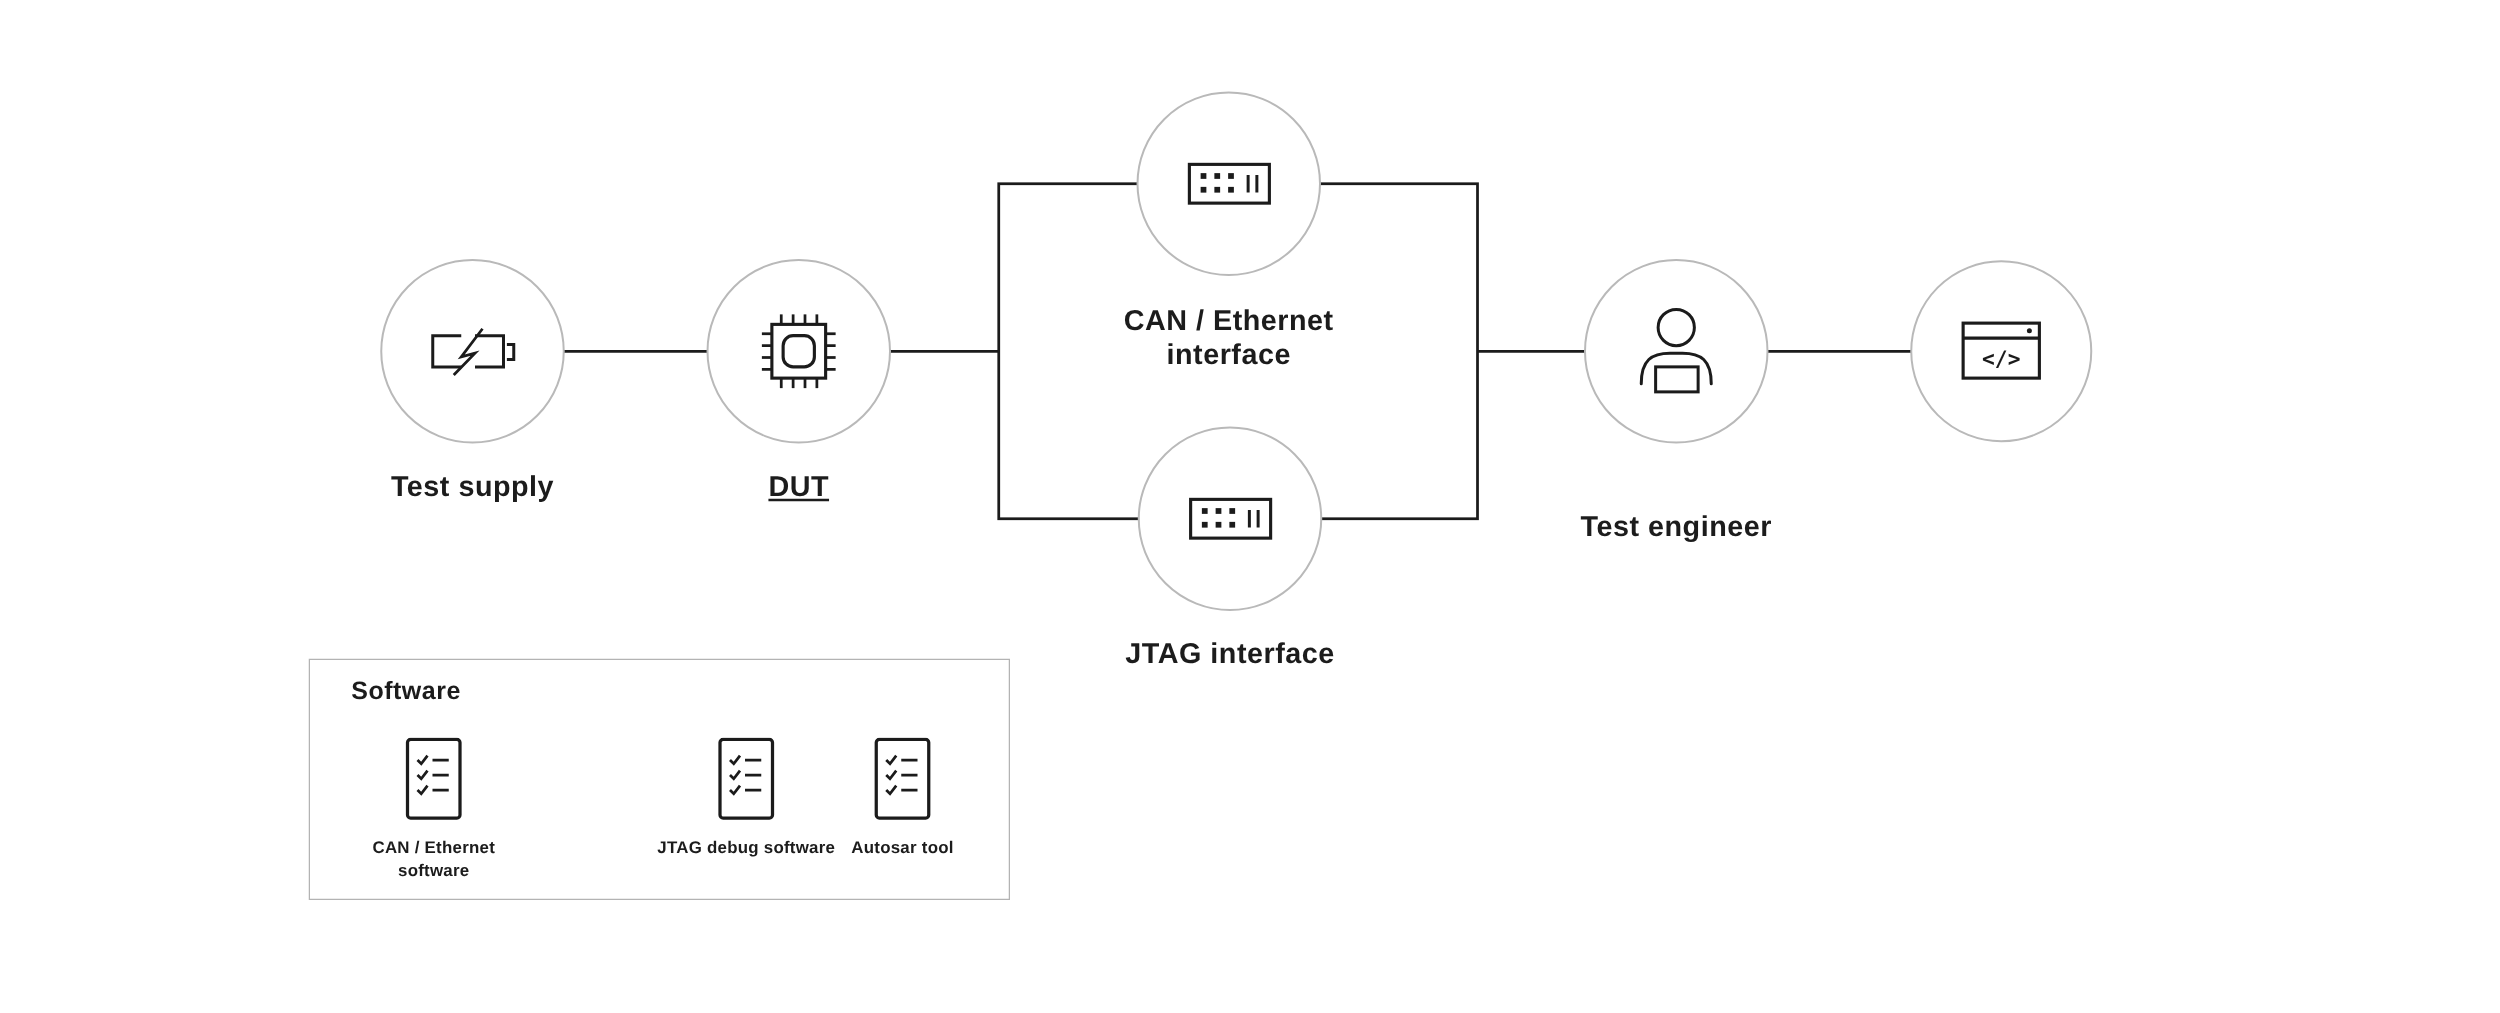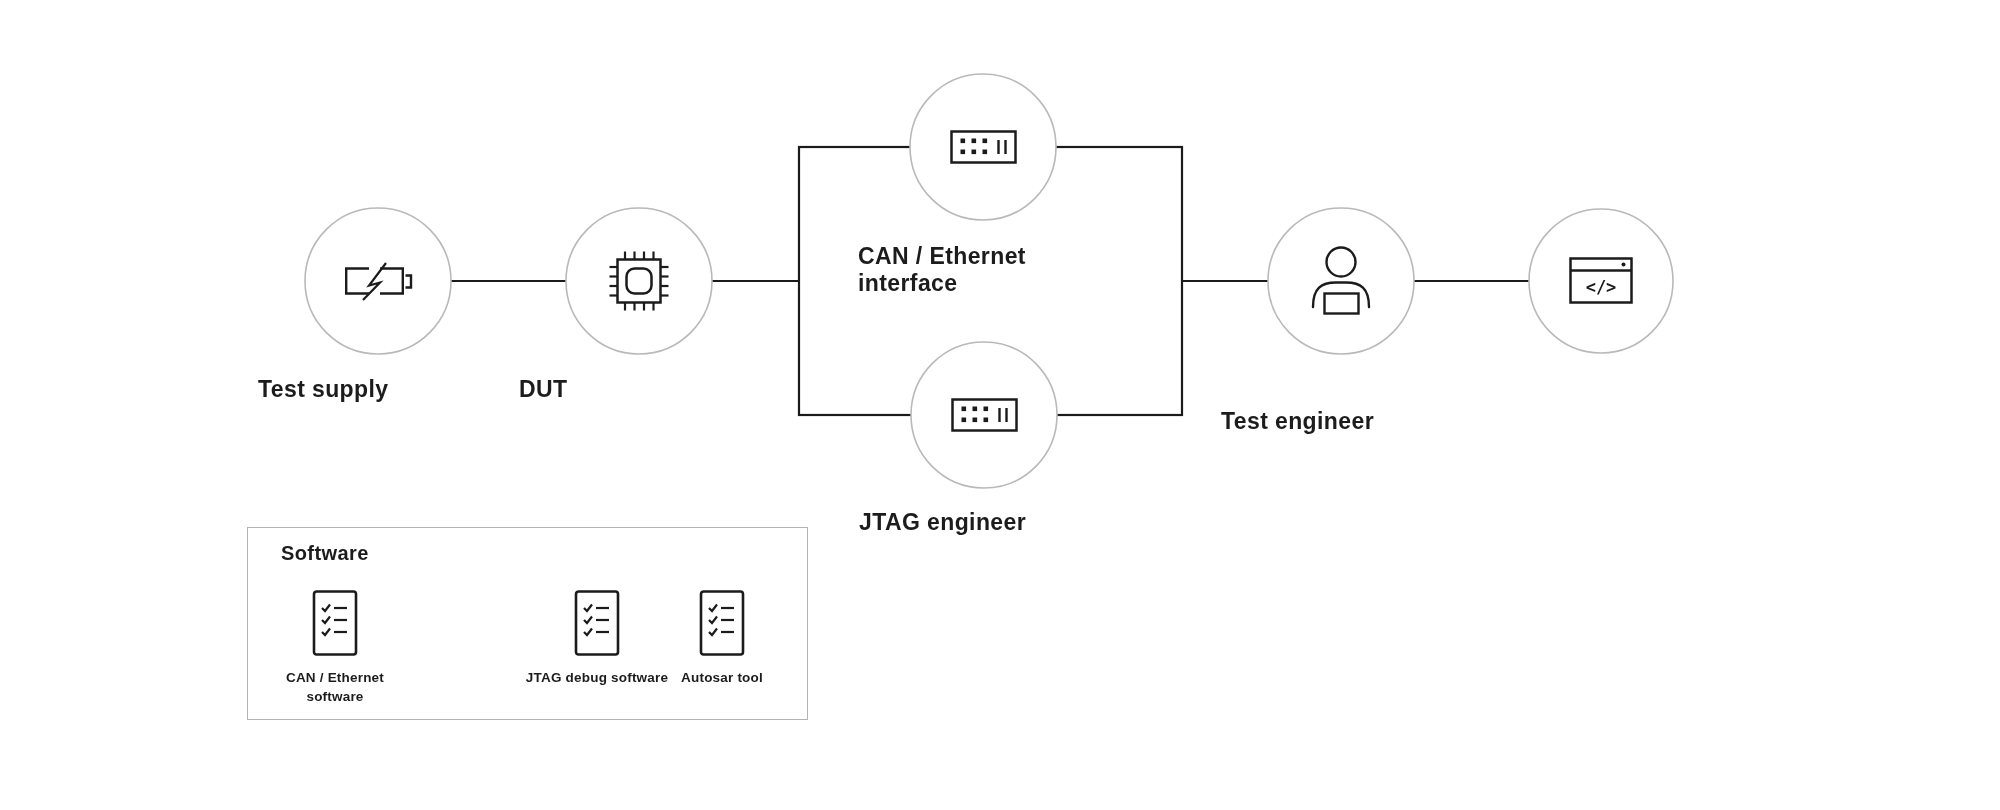--- a/index.html
+++ b/index.html
@@ -18,7 +18,7 @@
   }
   .node-label {
     position: absolute;
-    text-align: left;
+    text-align: center;
     font-size: 23px;
     font-weight: 600;
     letter-spacing: 0.4px;

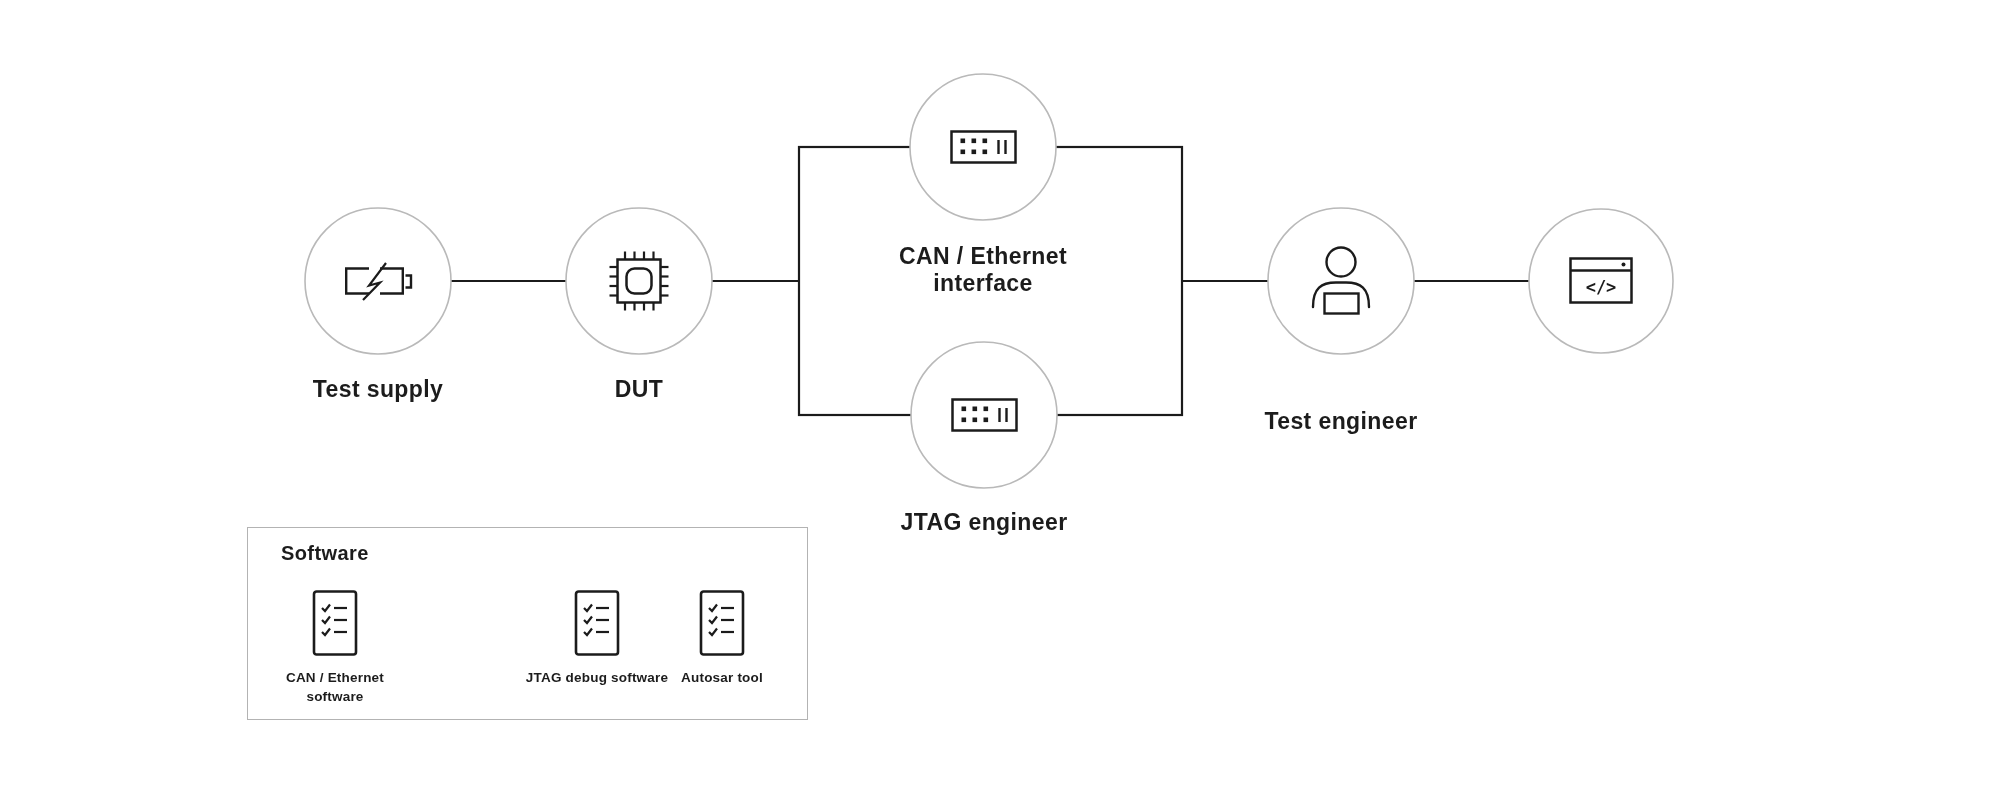--- a/index.html
+++ b/index.html
@@ -160,7 +160,7 @@
   </svg>
 
   <div class="node-label" style="left:258px; top:376px; width:240px;">Test supply</div>
-  <div class="node-label" style="left:519px; top:376px; width:240px;">DUT</div>
+  <div class="node-label" style="left:519px; top:376px; width:240px;text-decoration:underline;">DUT</div>
   <div class="node-label" style="left:858px; top:243px; width:250px;">CAN / Ethernet interface</div>
   <div class="node-label" style="left:859px; top:509px; width:250px;">JTAG engineer</div>
   <div class="node-label" style="left:1221px; top:376px; width:240px;margin-top:32px;">Test engineer</div>

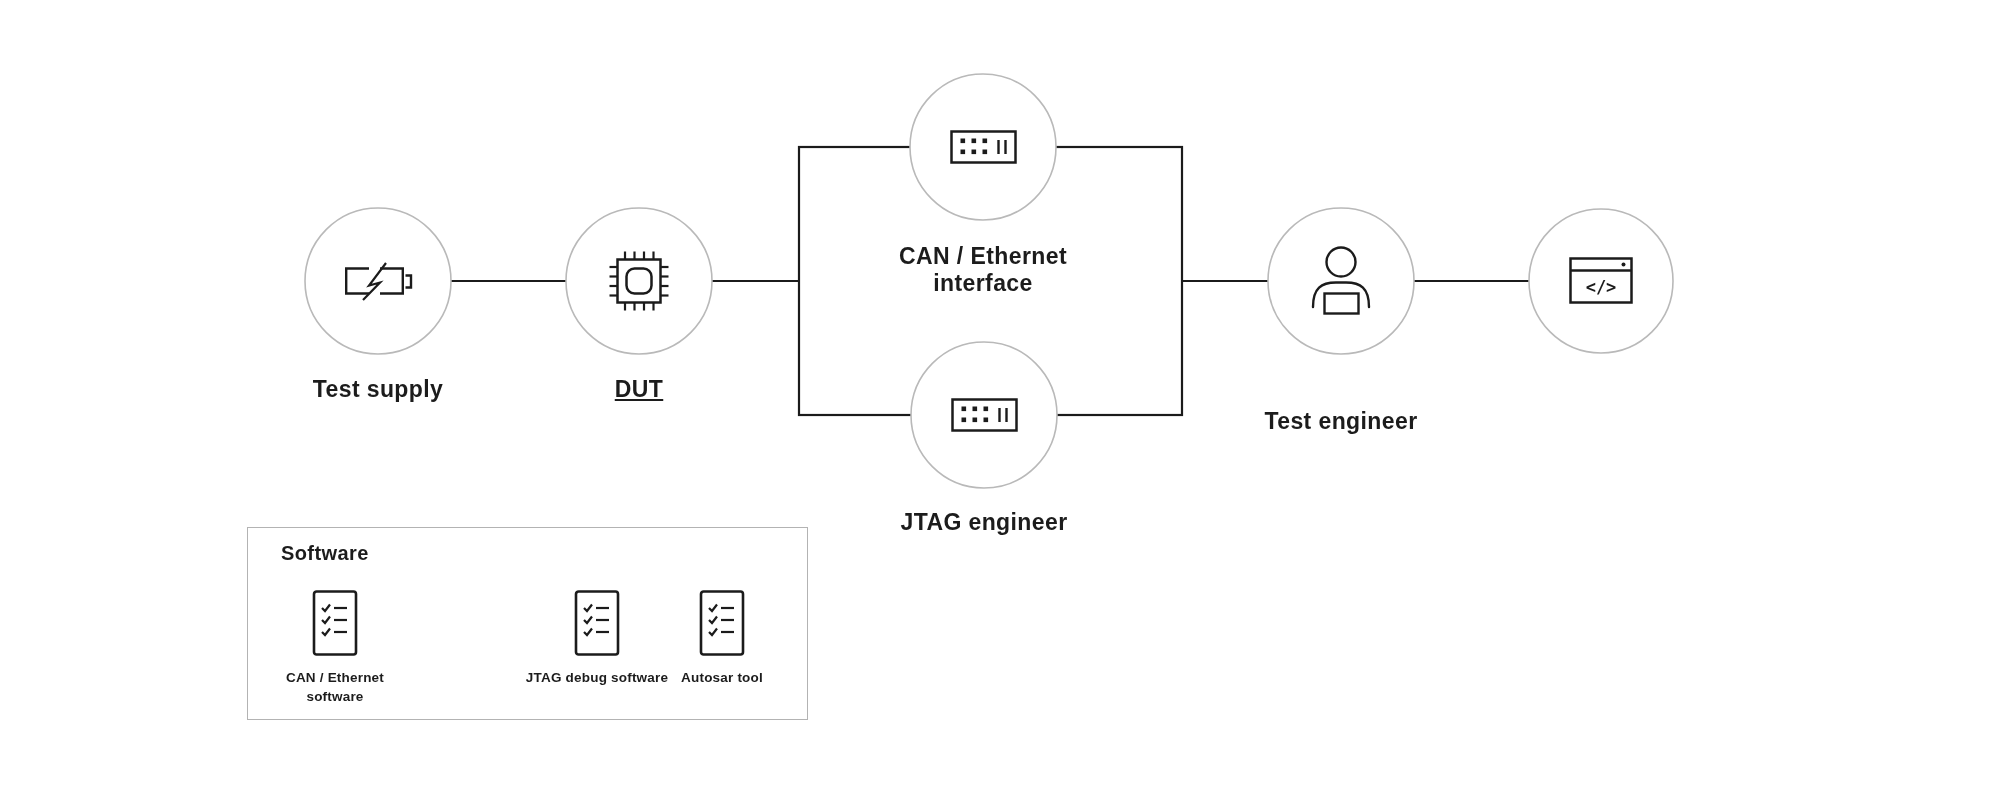--- a/index.html
+++ b/index.html
@@ -162,7 +162,7 @@
   <div class="node-label" style="left:258px; top:376px; width:240px;">Test supply</div>
   <div class="node-label" style="left:519px; top:376px; width:240px;text-decoration:underline;">DUT</div>
   <div class="node-label" style="left:858px; top:243px; width:250px;">CAN / Ethernet interface</div>
-  <div class="node-label" style="left:859px; top:509px; width:250px;">JTAG engineer</div>
+  <div class="node-label" style="left:859px; top:509px; width:250px;">JTAG interface</div>
   <div class="node-label" style="left:1221px; top:376px; width:240px;margin-top:32px;">Test engineer</div>
 
   <div class="software-panel">

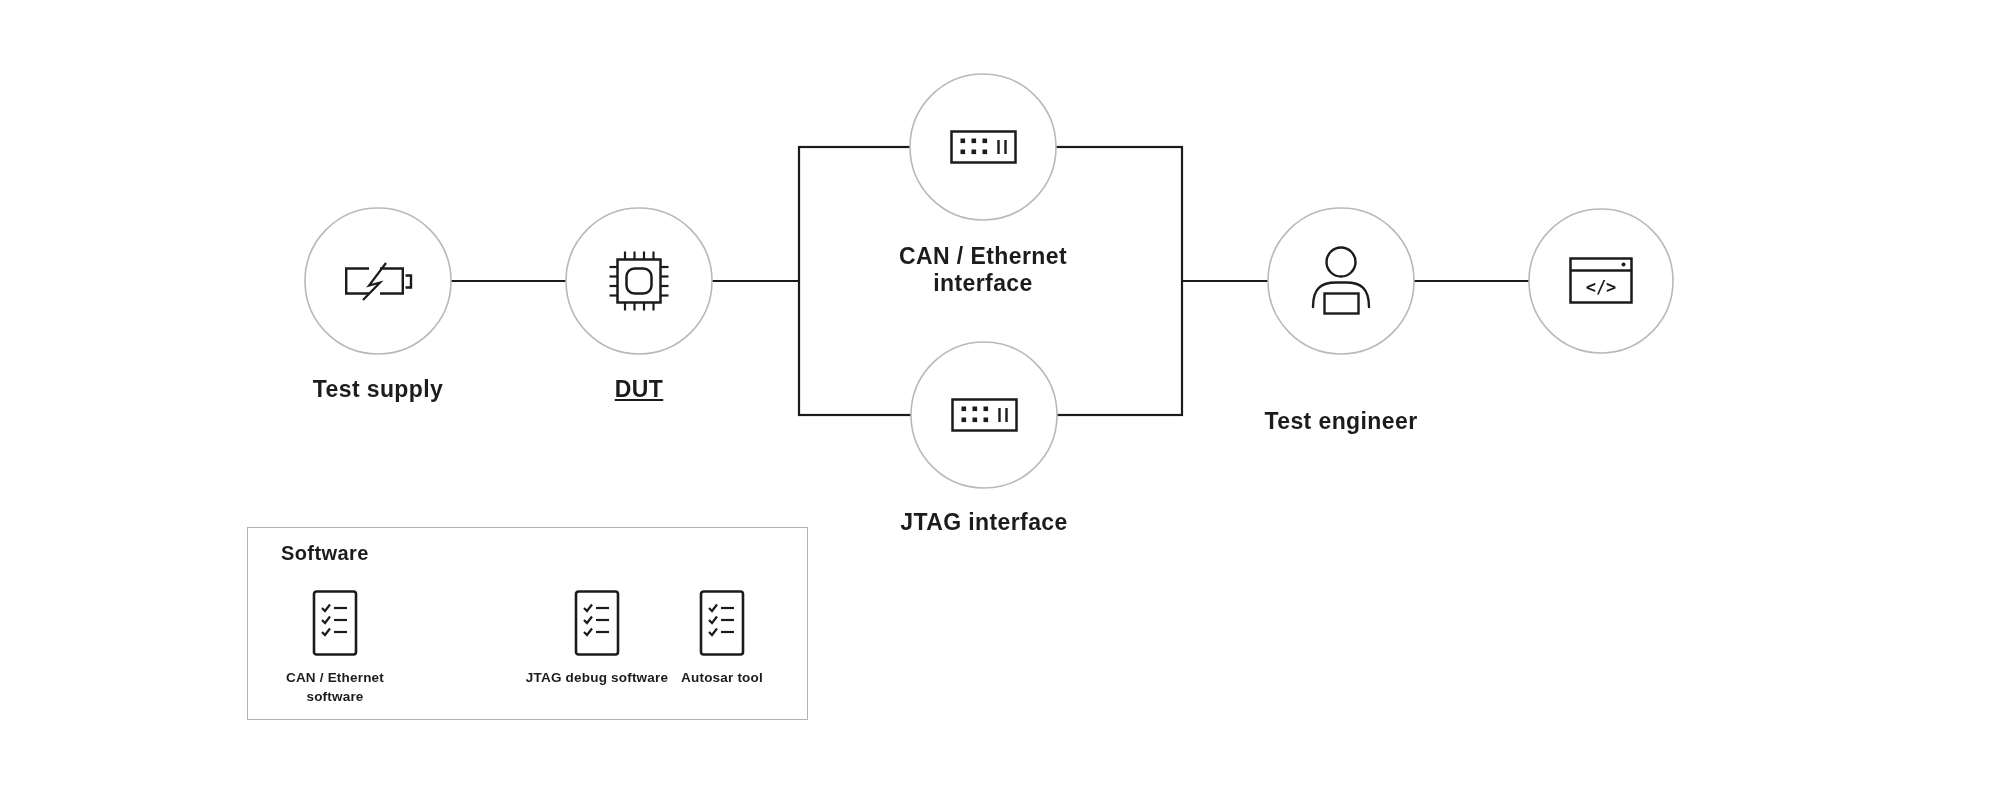--- a/index.html
+++ b/index.html
@@ -168,7 +168,7 @@
   <div class="software-panel">
     <div class="software-title">Software</div>
 
-    <div class="software-item" style="left:12px;">
+    <div class="software-item" style="left:24px;">
       <svg class="doc-svg" width="46" height="66" viewBox="0 0 46 66">
         <rect x="2" y="1.5" width="42" height="63" rx="2.5" fill="none" stroke="#1b1b1b" stroke-width="2.6"></rect>
         <g stroke="#1b1b1b" stroke-width="2.2" fill="none">

